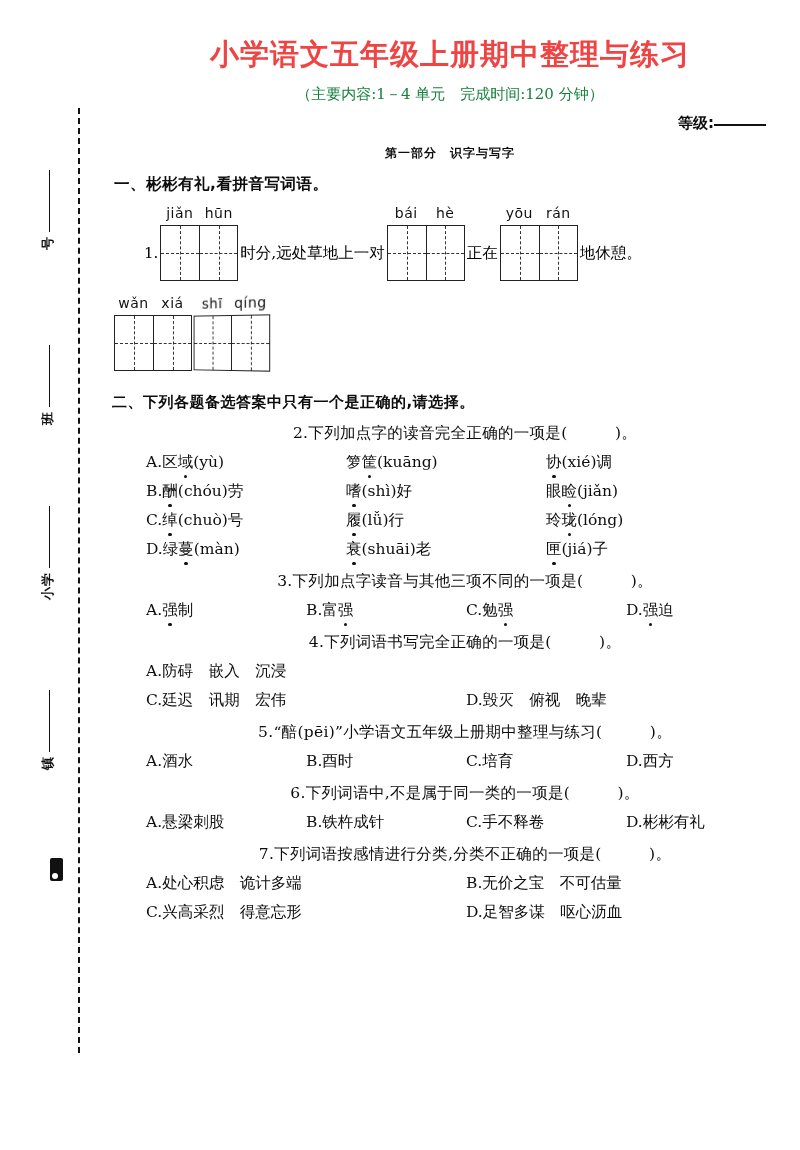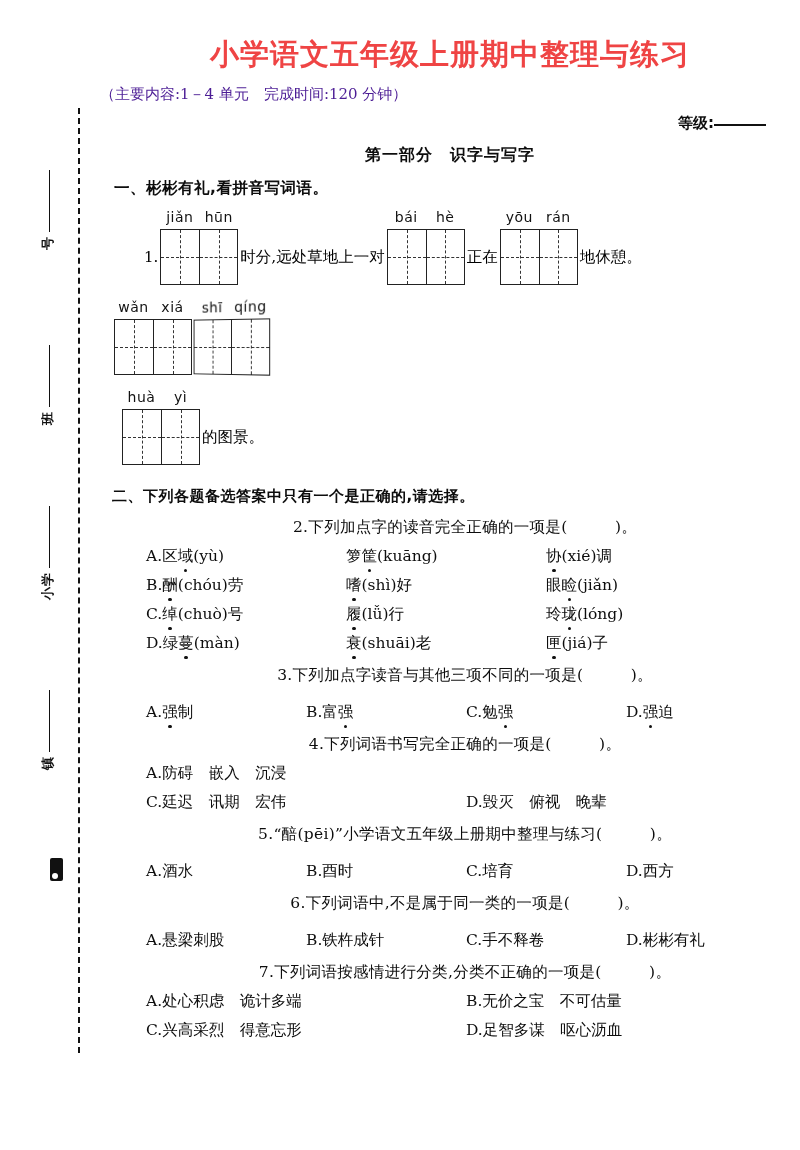--- a/index.html
+++ b/index.html
@@ -89,9 +89,10 @@
   }
   #paper-subtitle {
     margin: 10px 0 0 0;
+    text-align: center;
     font-family: "DejaVu Serif", "Liberation Serif", serif;
     font-size: 15px;
-    color: #4c1d95;
+    color: #15803d;
   }
   #grade-line {
     margin: 10px 34px 0 0;

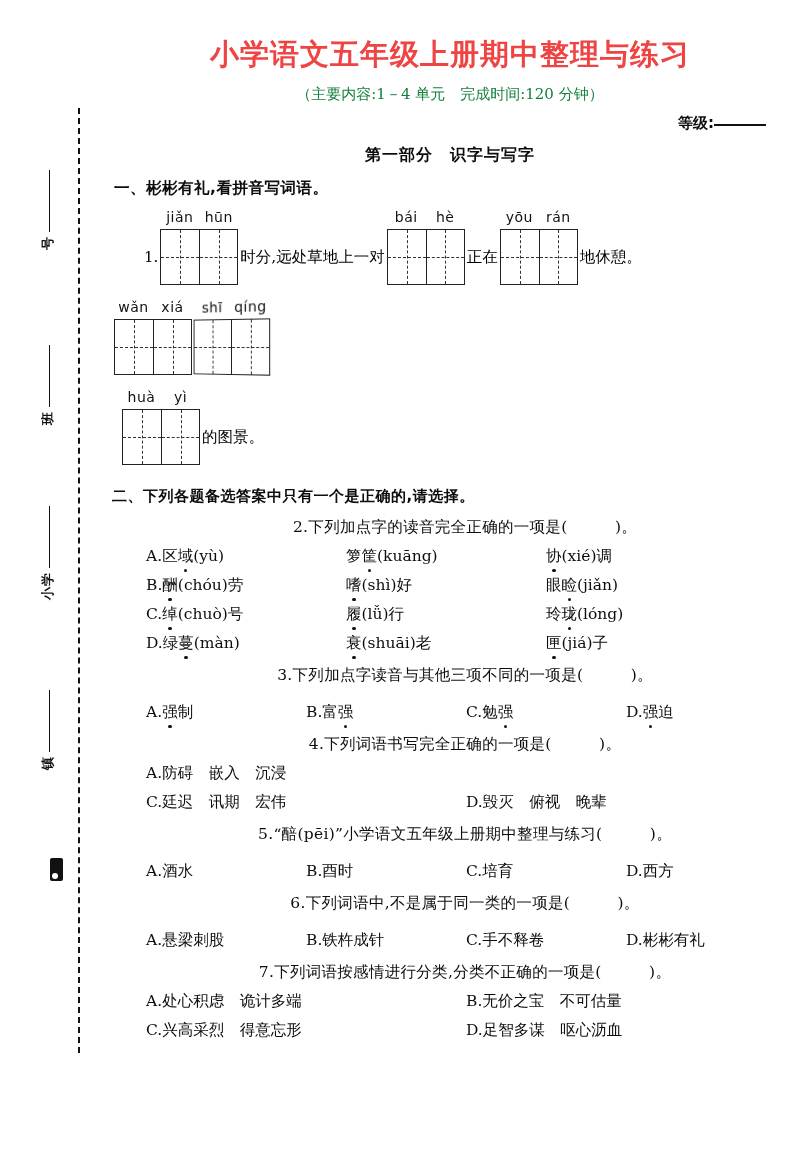--- a/index.html
+++ b/index.html
@@ -109,7 +109,7 @@
   #part-heading {
     margin: 12px 0 0 0;
     text-align: center;
-    font-size: 16px;
+    font-size: 12px;
     font-weight: 700;
     letter-spacing: 1px;
   }

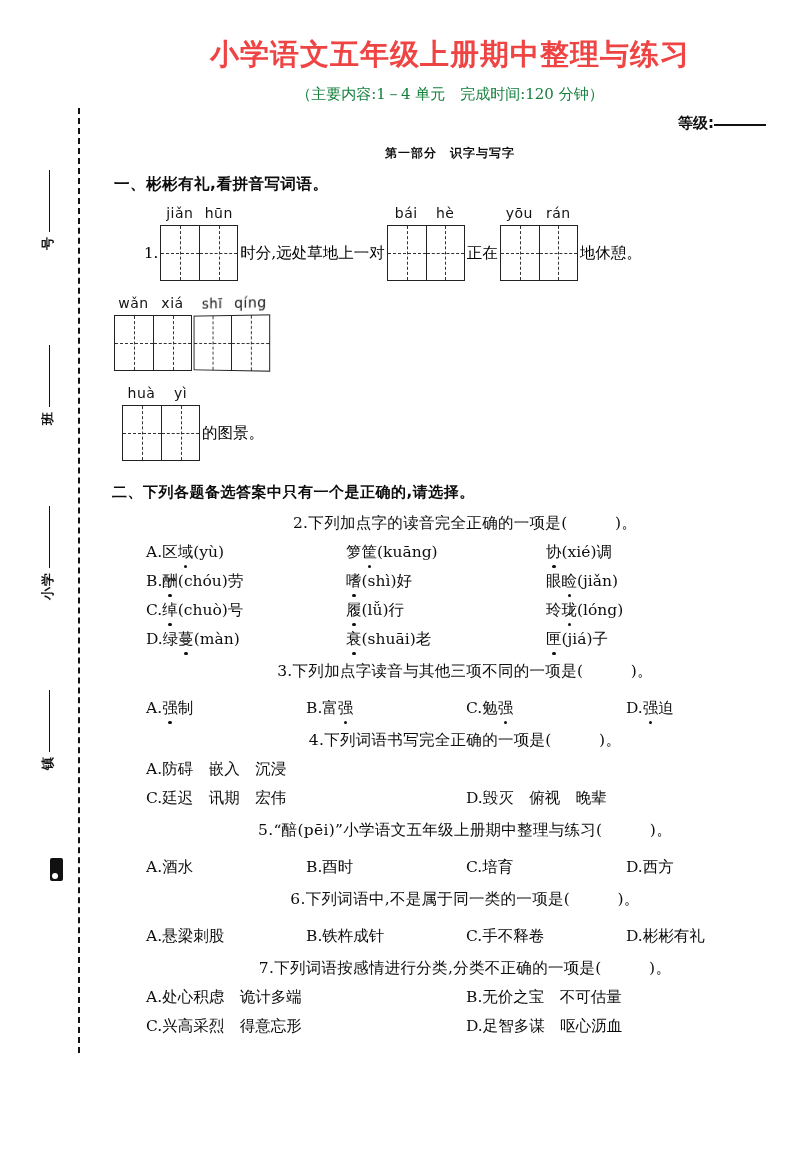--- a/index.html
+++ b/index.html
@@ -314,19 +314,6 @@
       </span>
   </div>
 
-  <div class="inline-row" id="q1c-row">
-    <span class="tzg">
-        <span class="pinyin">
-          <span>huà</span>
-          <span>yì</span>
-        </span>
-        <span class="cells">
-          <span class="cell"></span>
-          <span class="cell"></span>
-        </span>
-      </span>
-    <span class="txt">的图景。</span>
-  </div>
 
   <div class="section-heading2">二、下列各题备选答案中只有一个是正确的,请选择。</div>
 

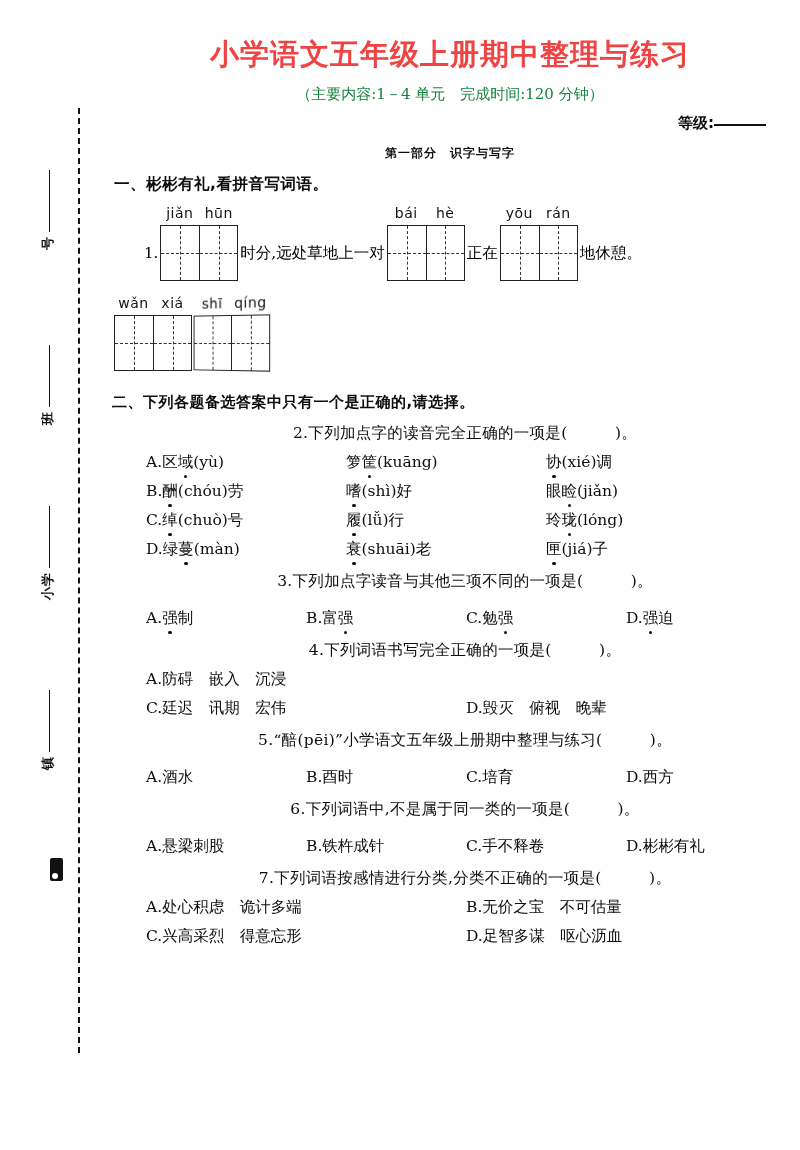--- a/index.html
+++ b/index.html
@@ -209,7 +209,7 @@
     font-size: 15.5px;
   }
   .opts.g3 > .opt { width: 200px; }
-  .opts.g4 > .opt { width: 160px; margin-top: 8px; }
+  .opts.g4 > .opt { width: 160px; }
   .opts.g2 > .opt { width: 320px; }
   .opt { white-space: nowrap; }
   .dotted {

